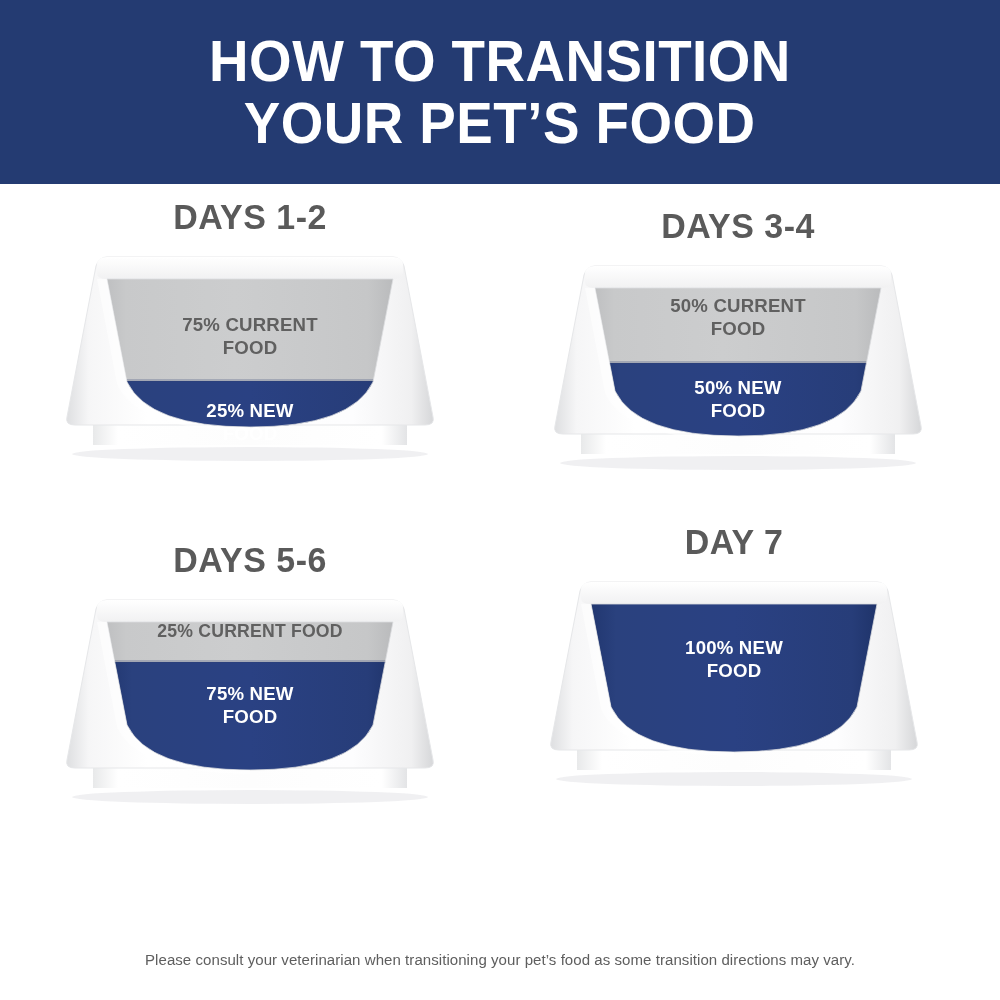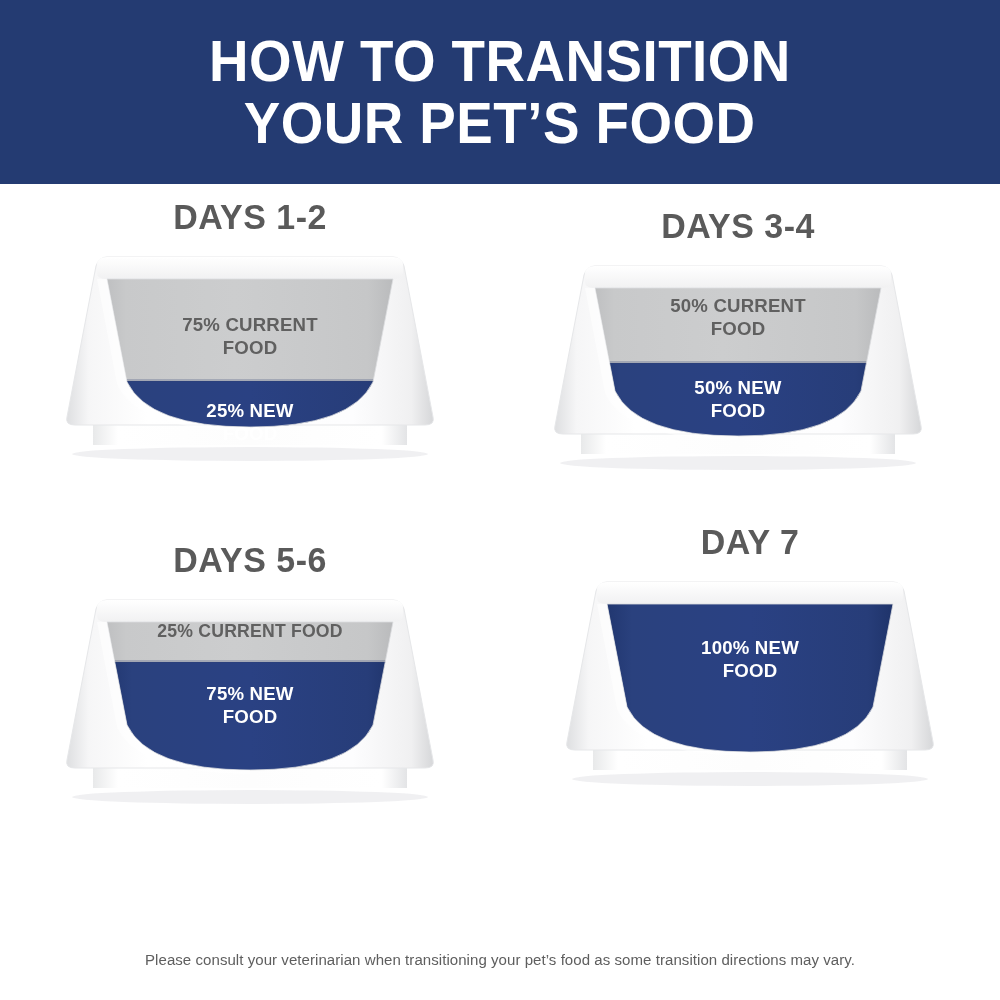--- a/index.html
+++ b/index.html
@@ -40,7 +40,7 @@
   .cell.c0{left:0;top:13px;}
   .cell.c1{left:488px;top:22px;}
   .cell.c2{left:0;top:356px;}
-  .cell.c3{left:500px;top:338px;text-decoration:underline;}
+  .cell.c3{left:484px;top:338px;text-decoration:underline;}
 
   .day-title{
     position:absolute;left:0;top:0;width:500px;

